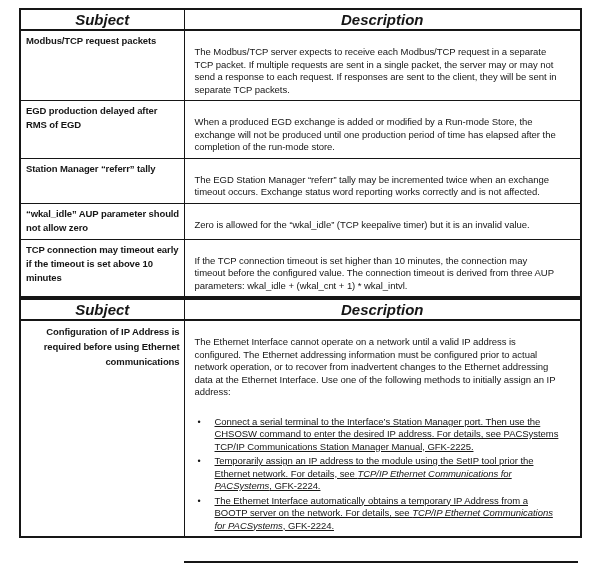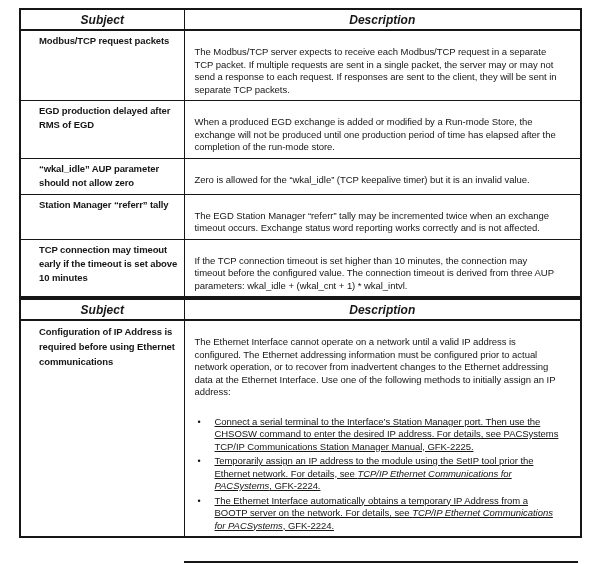--- a/index.html
+++ b/index.html
@@ -17,7 +17,7 @@
   col.c-desc{width:397px;}
   th{
     border:1px solid #161616;border-bottom:2px solid #161616;
-    font-style:italic;font-weight:bold;font-size:12px;line-height:12px;
+    font-style:italic;font-weight:bold;font-size:15px;line-height:12px;
     text-align:center;padding:4px 2px 3px 2px;
   }
   td{border:1px solid #161616;vertical-align:top;}

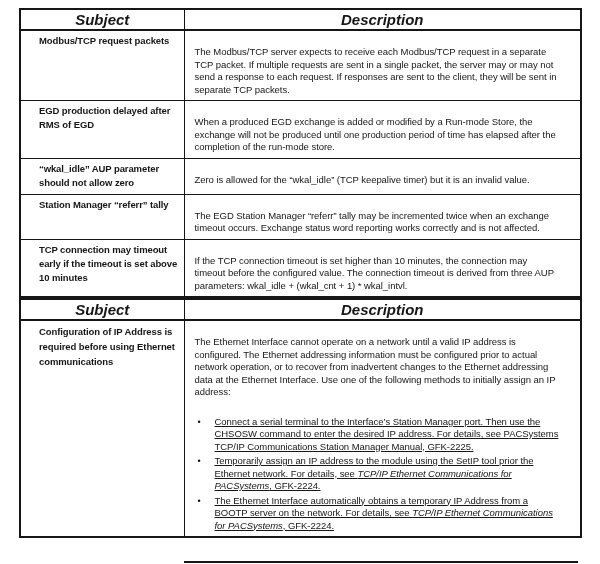--- a/index.html
+++ b/index.html
@@ -23,7 +23,7 @@
   td{border:1px solid #161616;vertical-align:top;}
   td.sub{
     font-weight:bold;font-size:9.5px;line-height:14px;
-    padding:3px 4px 4px 18px;letter-spacing:-0.1px;
+    padding:3px 4px 4px 5px;letter-spacing:-0.1px;
   }
   td.desc{
     font-size:9.5px;line-height:12.5px;

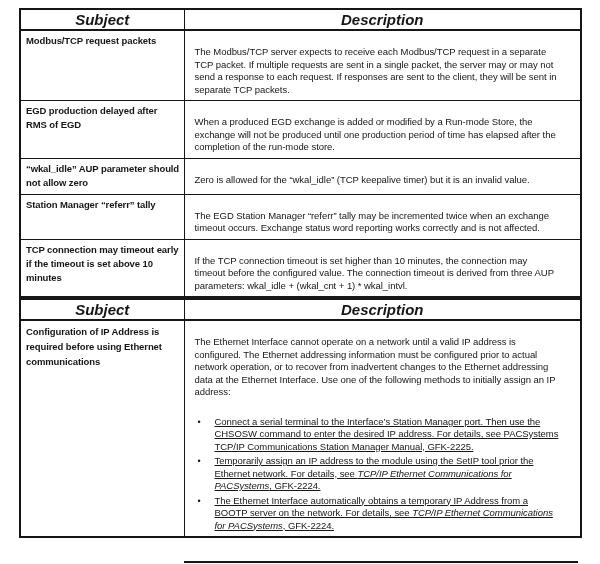--- a/index.html
+++ b/index.html
@@ -67,12 +67,12 @@
           <td class="desc">When a produced EGD exchange is added or modified by a Run-mode Store, the exchange will not be produced until one production period of time has elapsed after the completion of the run-mode store.</td>
         </tr>
         <tr>
+          <td class="sub">Station Manager “referr” tally</td>
+          <td class="desc">The EGD Station Manager “referr” tally may be incremented twice when an exchange timeout occurs.  Exchange status word reporting works correctly and is not affected.</td>
+        </tr>
+        <tr>
           <td class="sub">“wkal_idle” AUP parameter should not allow zero</td>
           <td class="desc">Zero is allowed for the “wkal_idle” (TCP keepalive timer) but it is an invalid value.</td>
-        </tr>
-        <tr>
-          <td class="sub">Station Manager “referr” tally</td>
-          <td class="desc">The EGD Station Manager “referr” tally may be incremented twice when an exchange timeout occurs.  Exchange status word reporting works correctly and is not affected.</td>
         </tr>
         <tr>
           <td class="sub">TCP connection may timeout early if the timeout is set above 10 minutes</td>

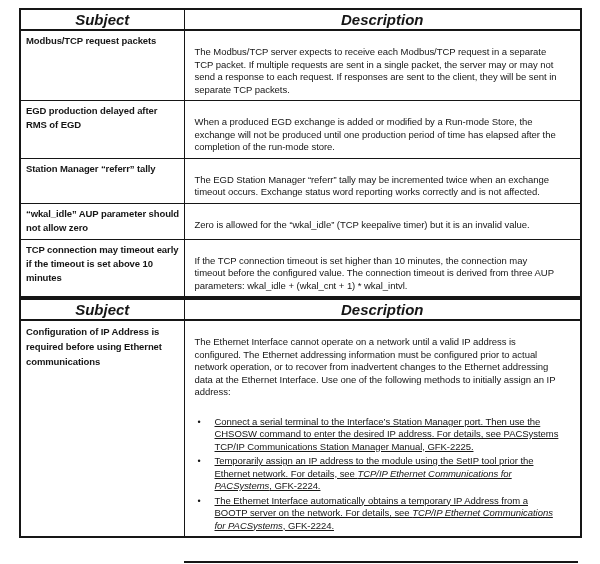--- a/index.html
+++ b/index.html
@@ -29,7 +29,7 @@
     font-size:9.5px;line-height:12.5px;
     padding:15px 20px 4px 10px;letter-spacing:-0.05px;
   }
-  #t2 td.sub{line-height:15px;}
+  #t2 td.sub{line-height:15px;text-align:right;}
   .intro{margin:0 0 17px 0;}
   .bullet{display:flex;margin-top:2px;}
   .bullet .mark{flex:0 0 20px;width:20px;padding-left:3px;box-sizing:border-box;font-size:9px;}

